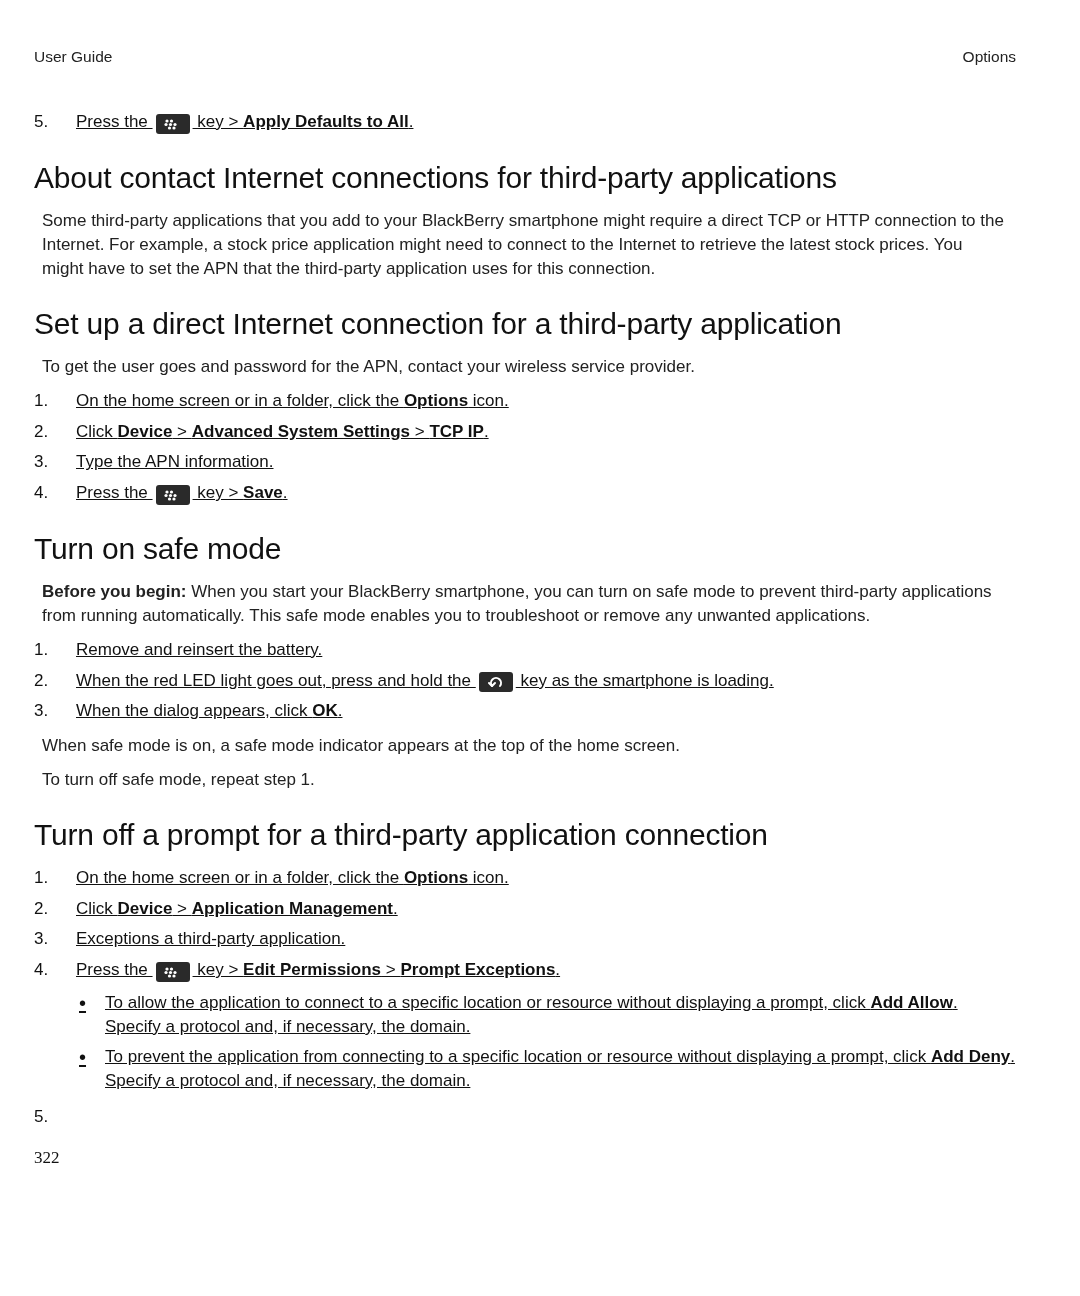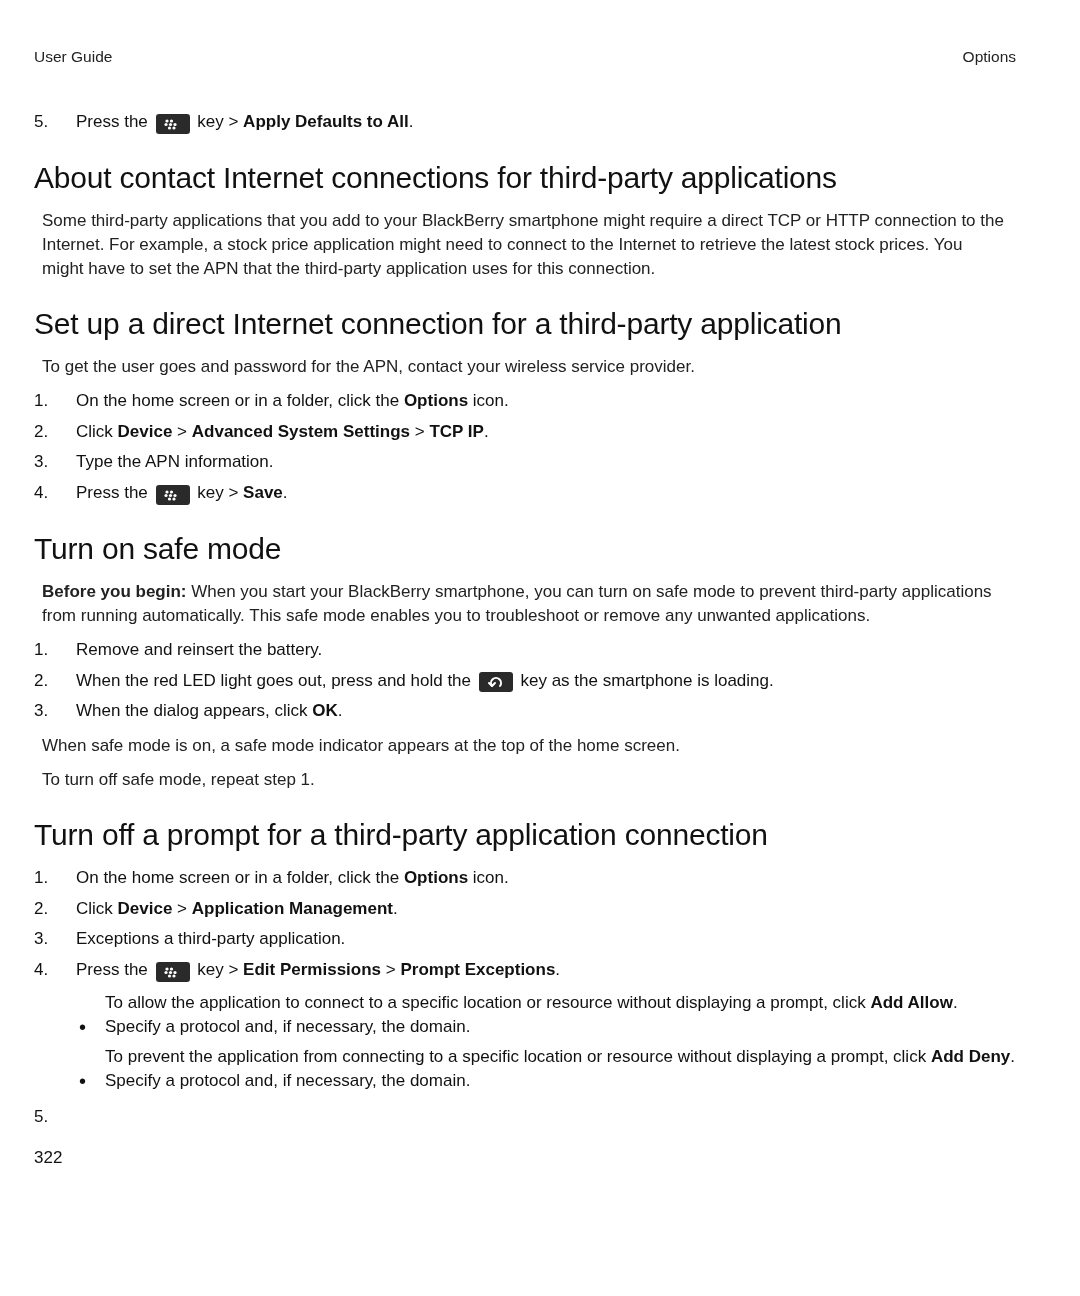--- a/index.html
+++ b/index.html
@@ -56,6 +56,7 @@
   }
   ol.steps > li > .content {
     flex: 1;
+    text-decoration: underline;
   }
   .key-icon {
     display: inline-flex;

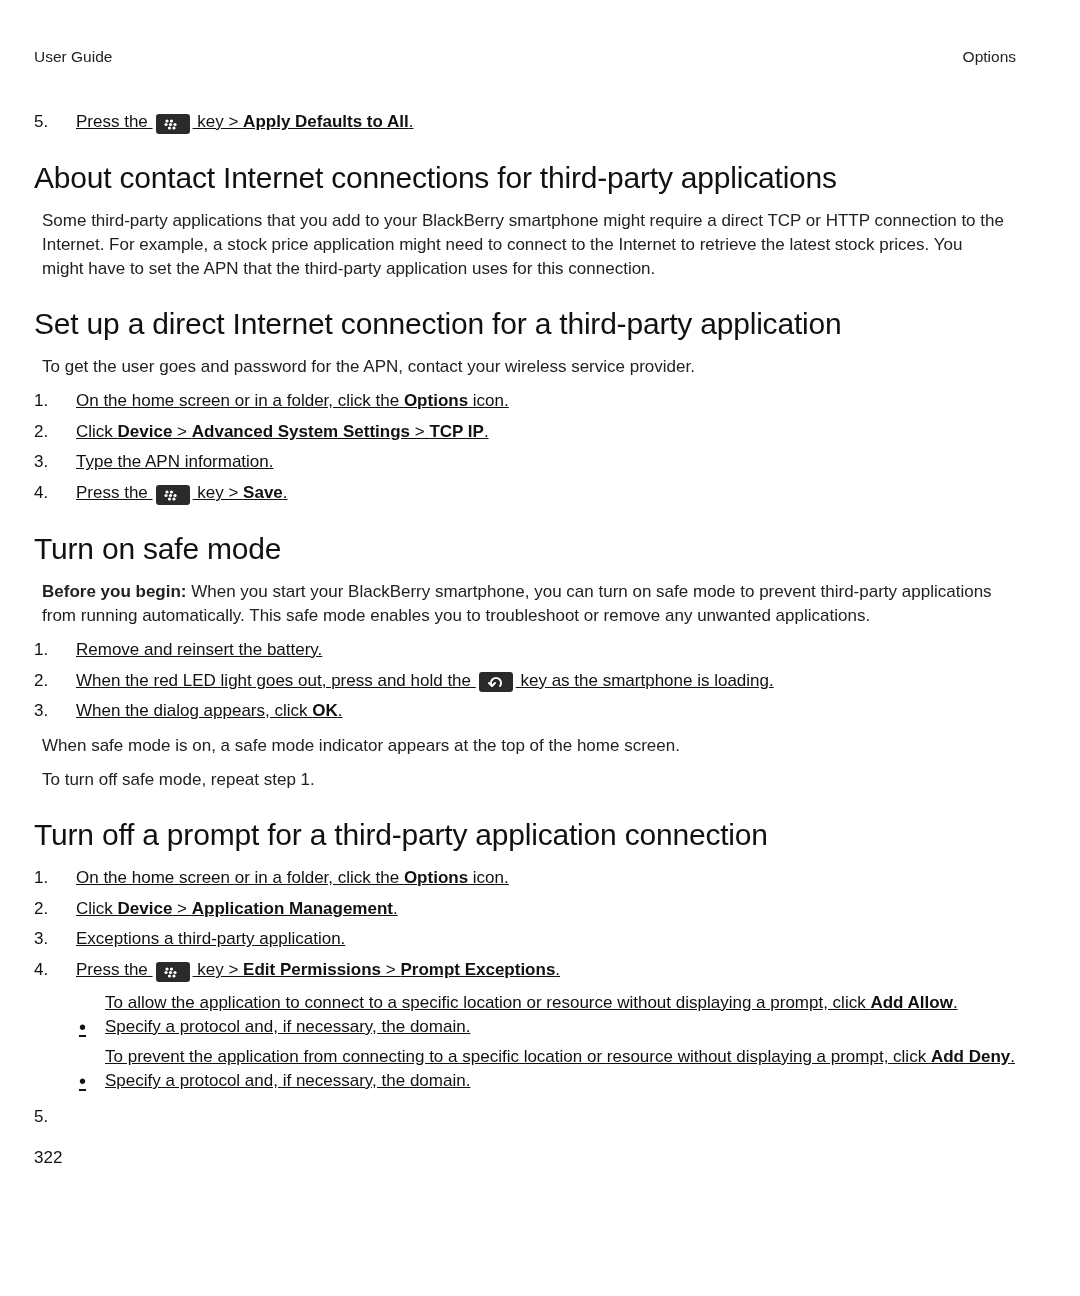--- a/index.html
+++ b/index.html
@@ -77,7 +77,7 @@
   }
   ul.sub > li {
     display: flex;
-    align-items: flex-end;
+    align-items: flex-start;
     margin: 6px 0;
     font-size: 17px;
     line-height: 1.42;

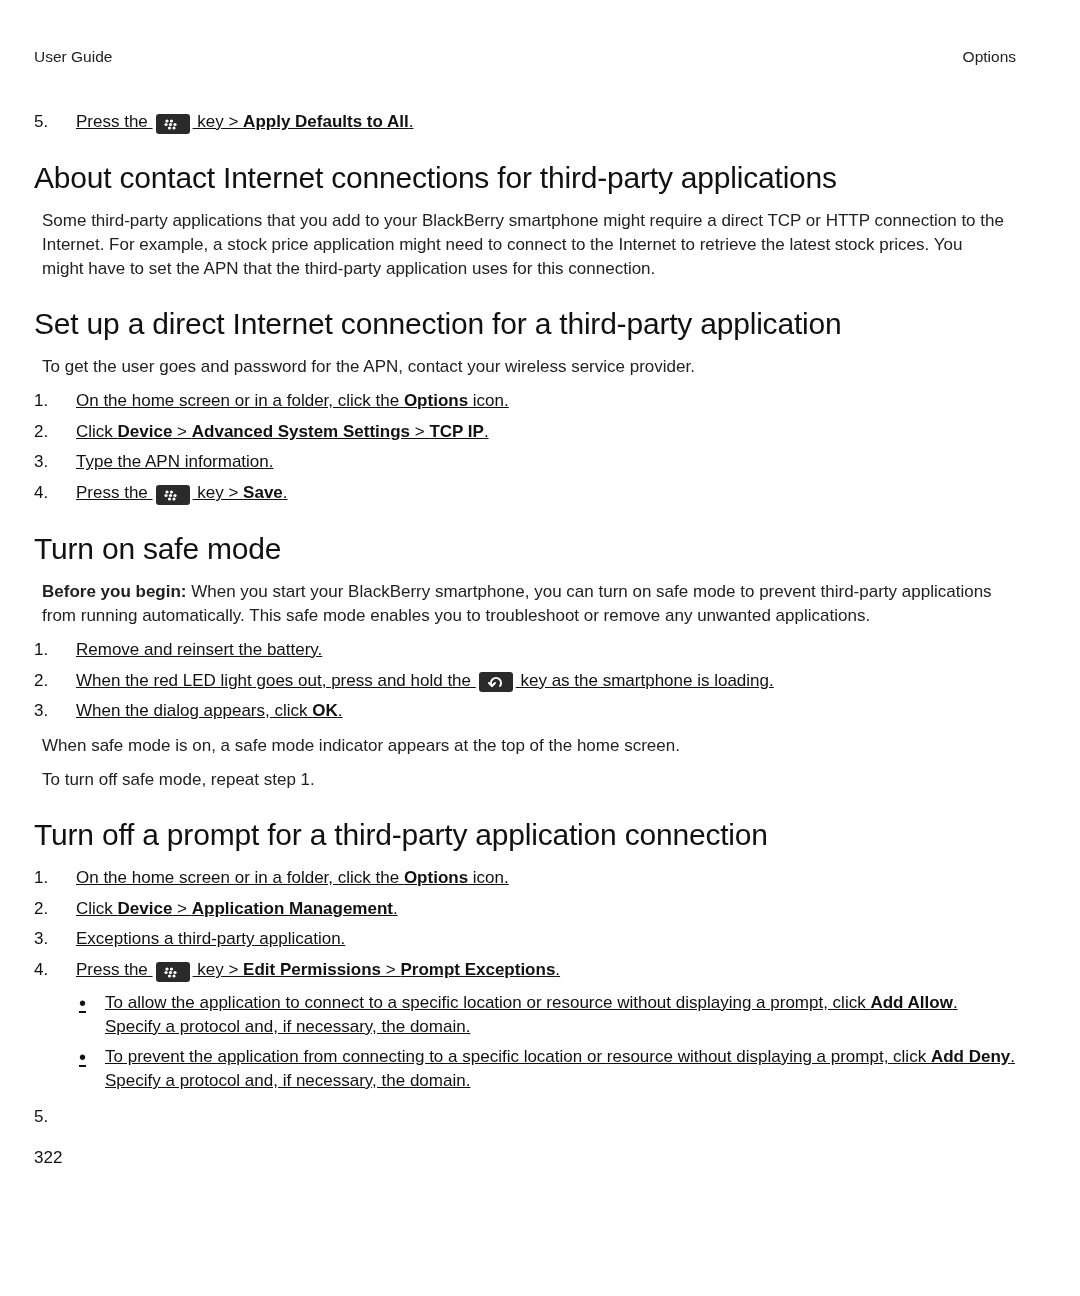--- a/index.html
+++ b/index.html
@@ -94,6 +94,7 @@
   .pagenum {
     font-size: 17px;
     margin-top: 18px;
+    font-family: Liberation Serif, serif;
   }
 </style>
 </head>

